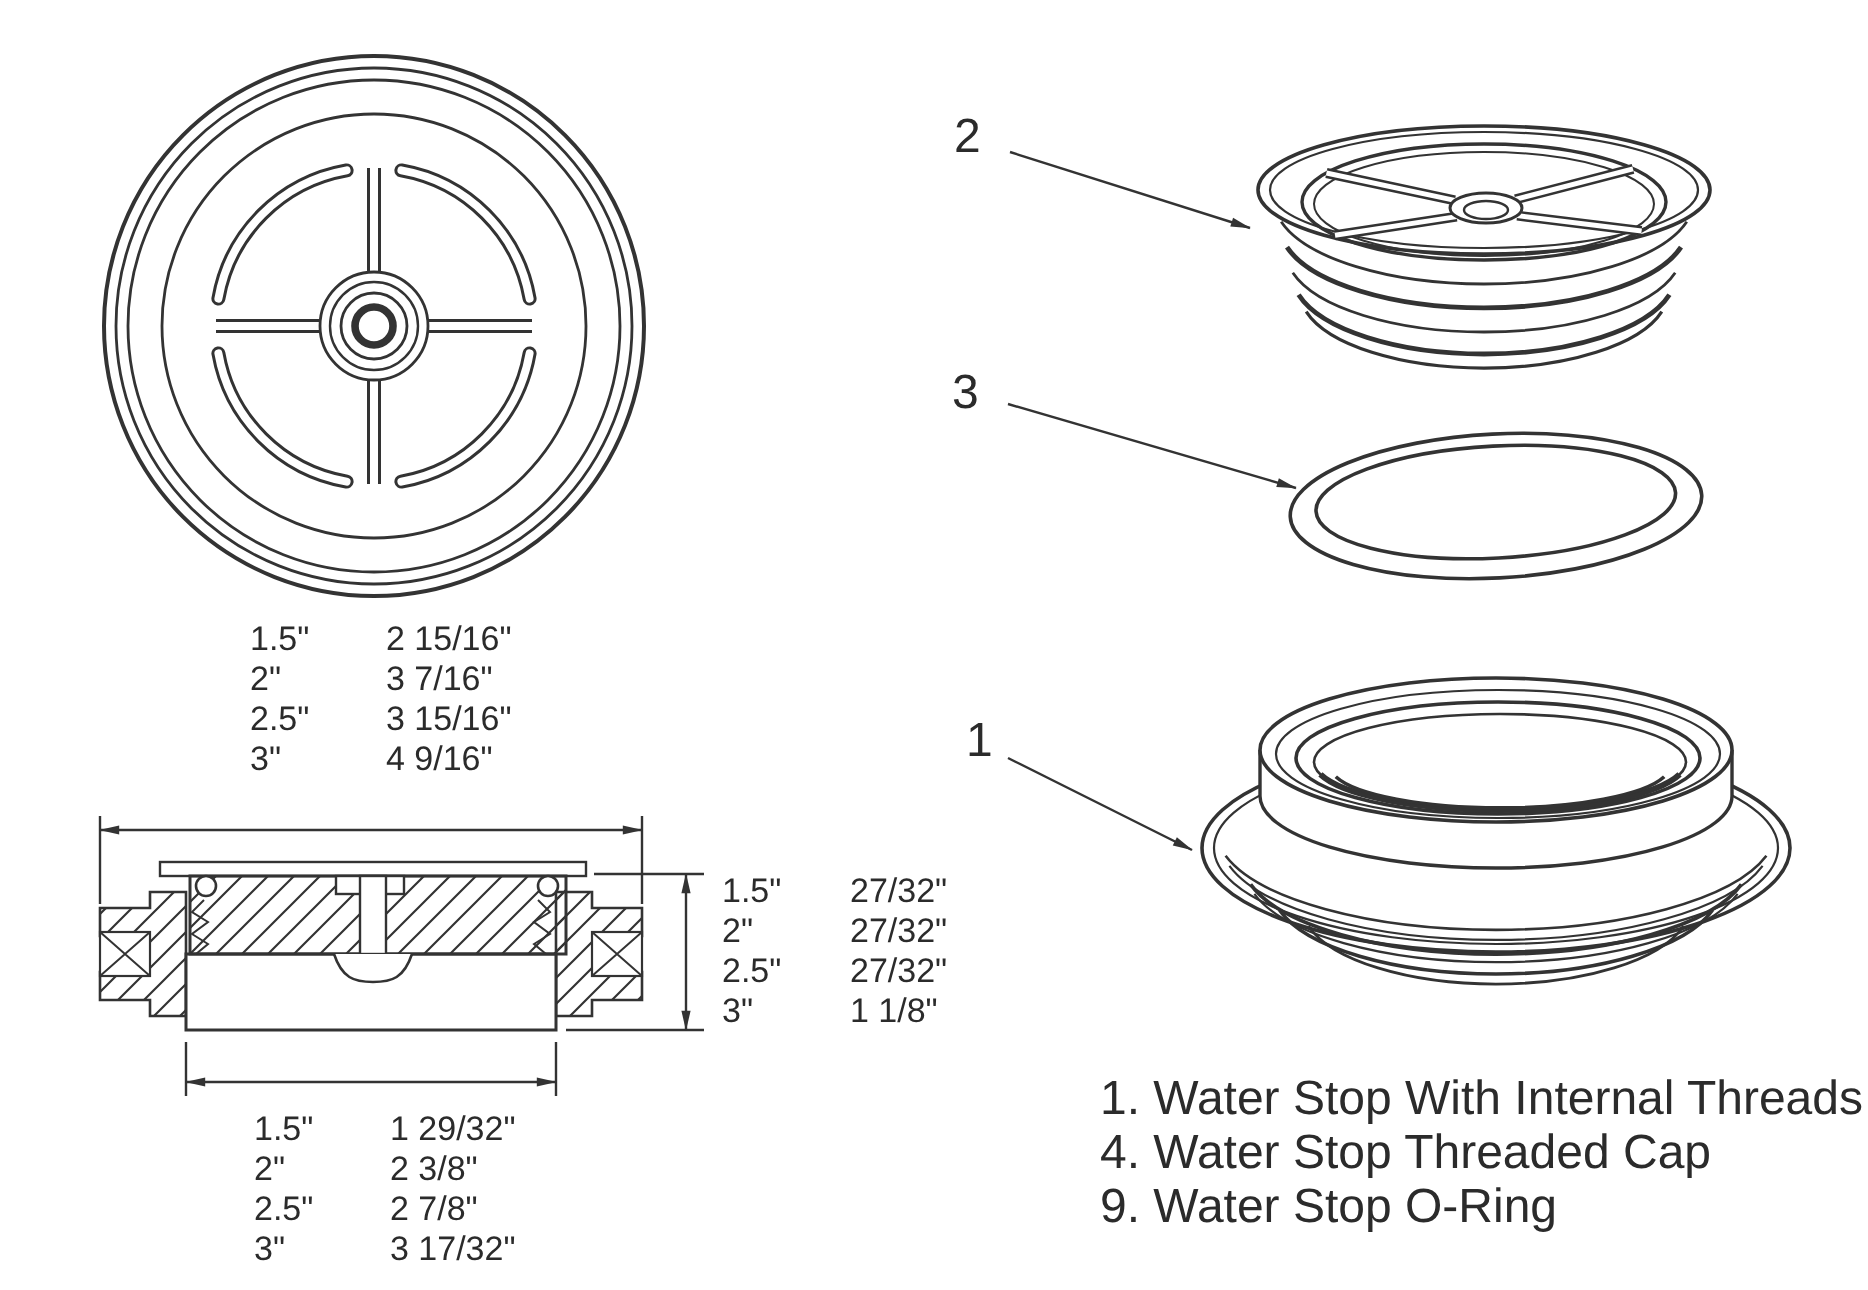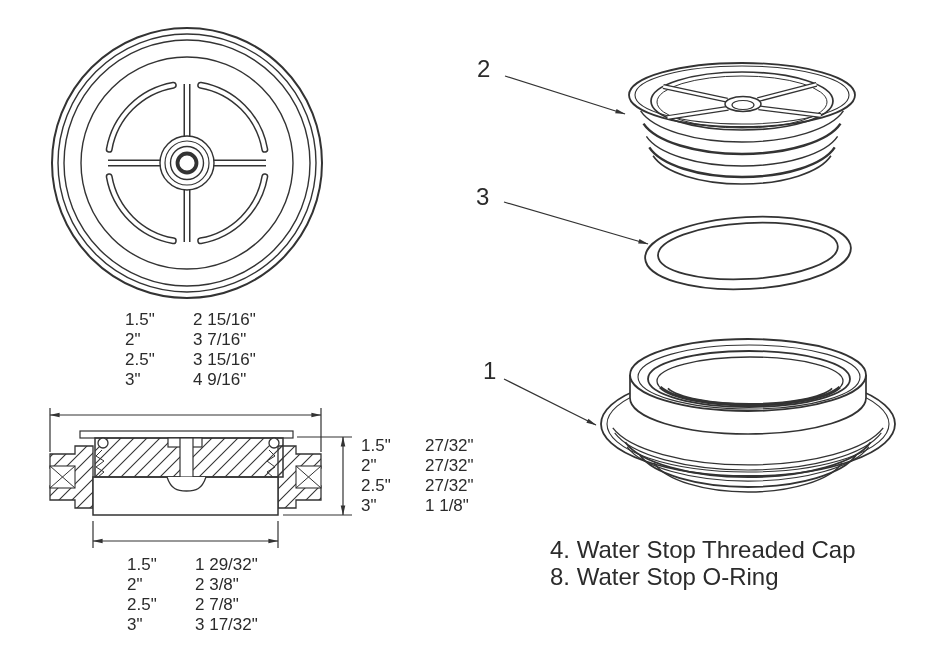--- a/index.html
+++ b/index.html
@@ -210,6 +210,7 @@
 <span class="callout" style="left:483px;top:359px;">1</span>
 
 <div class="legend">
+  <div>1. Water Stop With Internal Threads</div>
   <div>4. Water Stop Threaded Cap</div>
   <div>8. Water Stop O-Ring</div>
 </div>

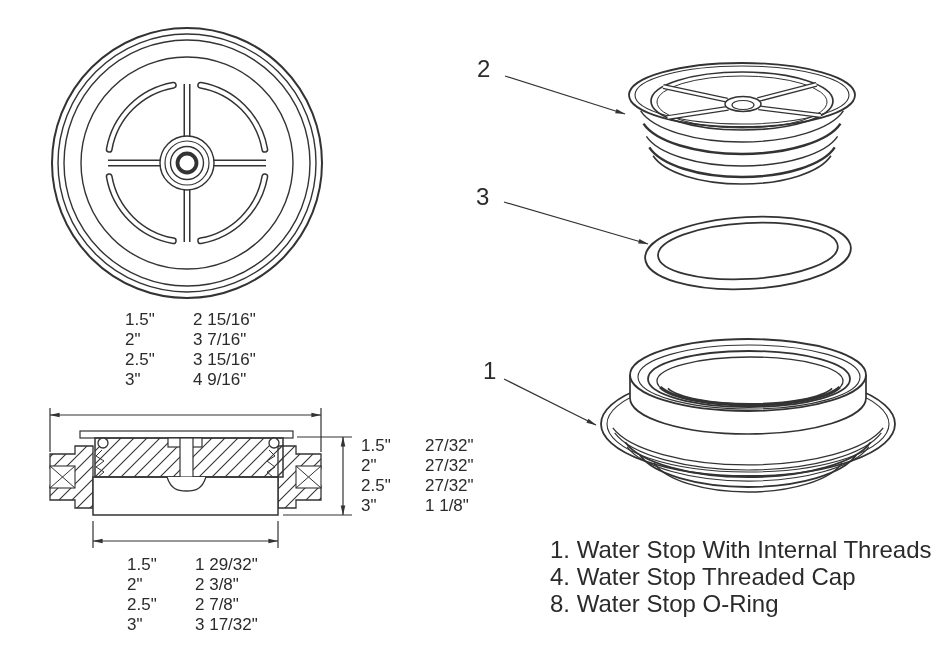--- a/index.html
+++ b/index.html
@@ -212,7 +212,7 @@
 <div class="legend">
   <div>1. Water Stop With Internal Threads</div>
   <div>4. Water Stop Threaded Cap</div>
-  <div>8. Water Stop O-Ring</div>
+  <div>9. Water Stop O-Ring</div>
 </div>
 
 </body></html>

